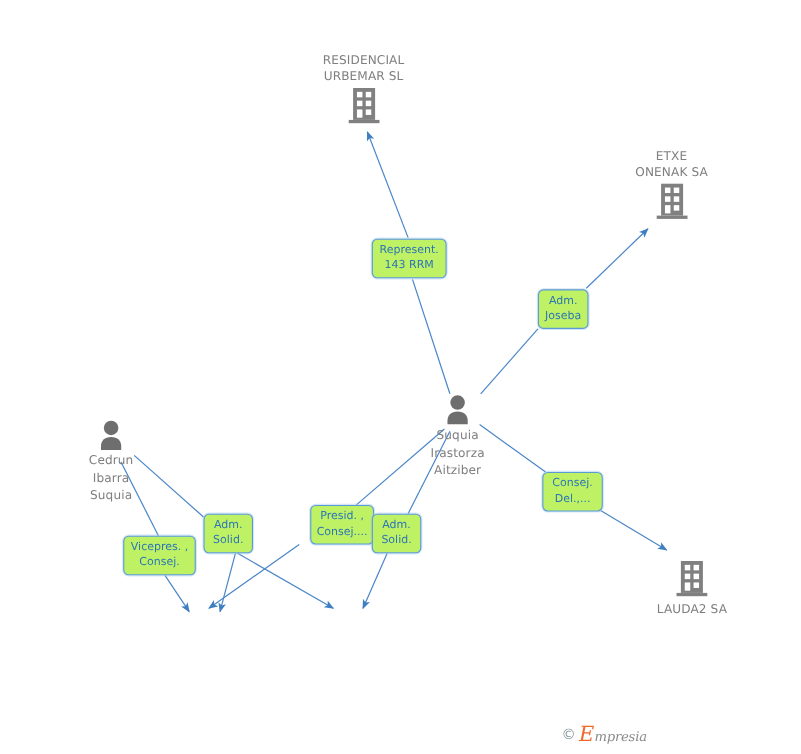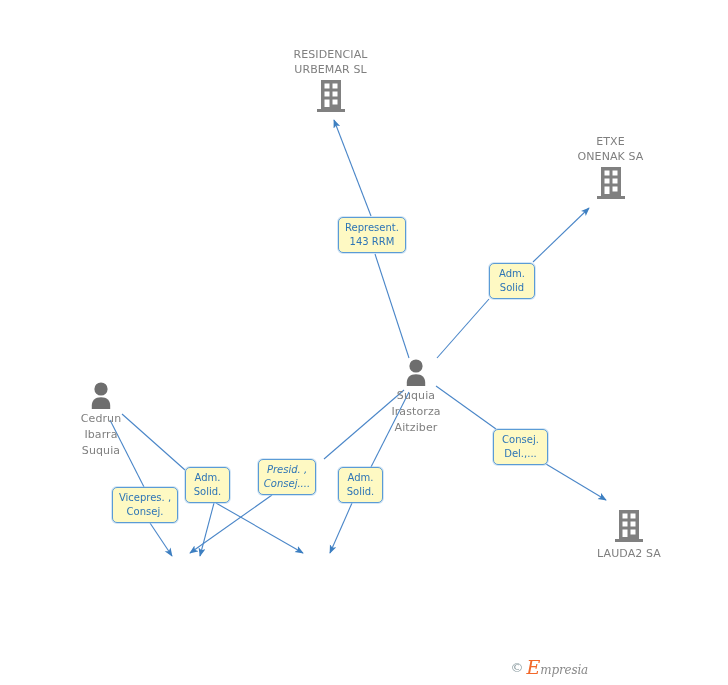--- a/index.html
+++ b/index.html
@@ -62,7 +62,7 @@
     box-sizing: border-box;
     border: 1px solid #5b9bd5;
     border-radius: 5px;
-    background: #fef9c3;
+    background: #bef264;
     color: #2e75b6;
     font-size: 10px;
     line-height: 14px;

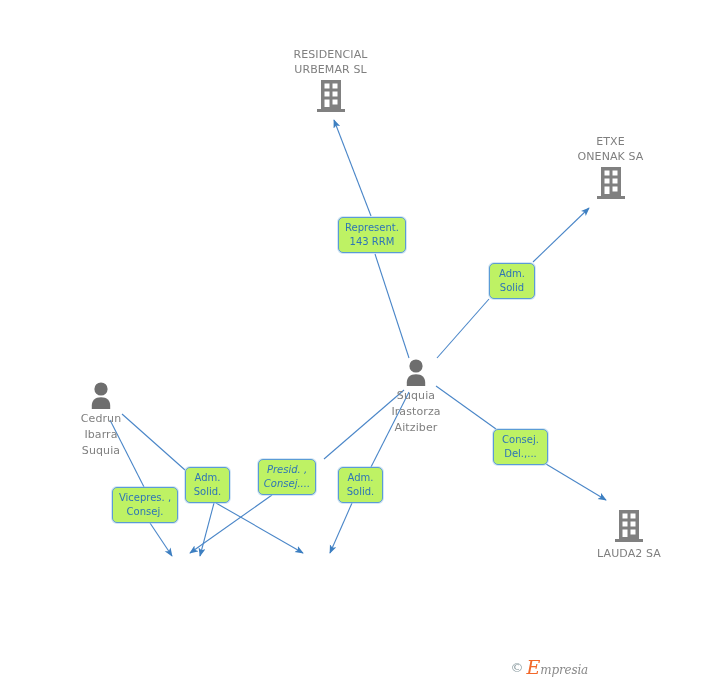--- a/index.html
+++ b/index.html
@@ -225,7 +225,7 @@
 
   <div class="rel" style="left:489px; top:263px; width:46px; height:36px;">
     <span>Adm.</span>
-    <span>Solid</span>
+    <span>Joseba</span>
   </div>
 
   <div class="rel" style="left:493px; top:429px; width:55px; height:36px;">

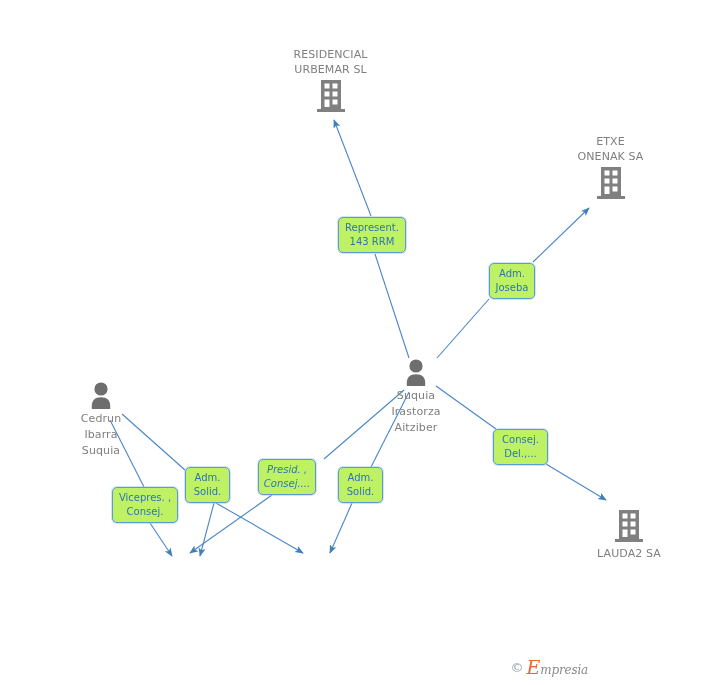--- a/index.html
+++ b/index.html
@@ -243,7 +243,7 @@
     <span>Solid.</span>
   </div>
 
-  <div class="rel" style="left:258px; top:459px; width:58px; height:36px;font-style:italic;">
+  <div class="rel" style="left:282px; top:459px; width:58px; height:36px;">
     <span>Presid. ,</span>
     <span>Consej....</span>
   </div>

